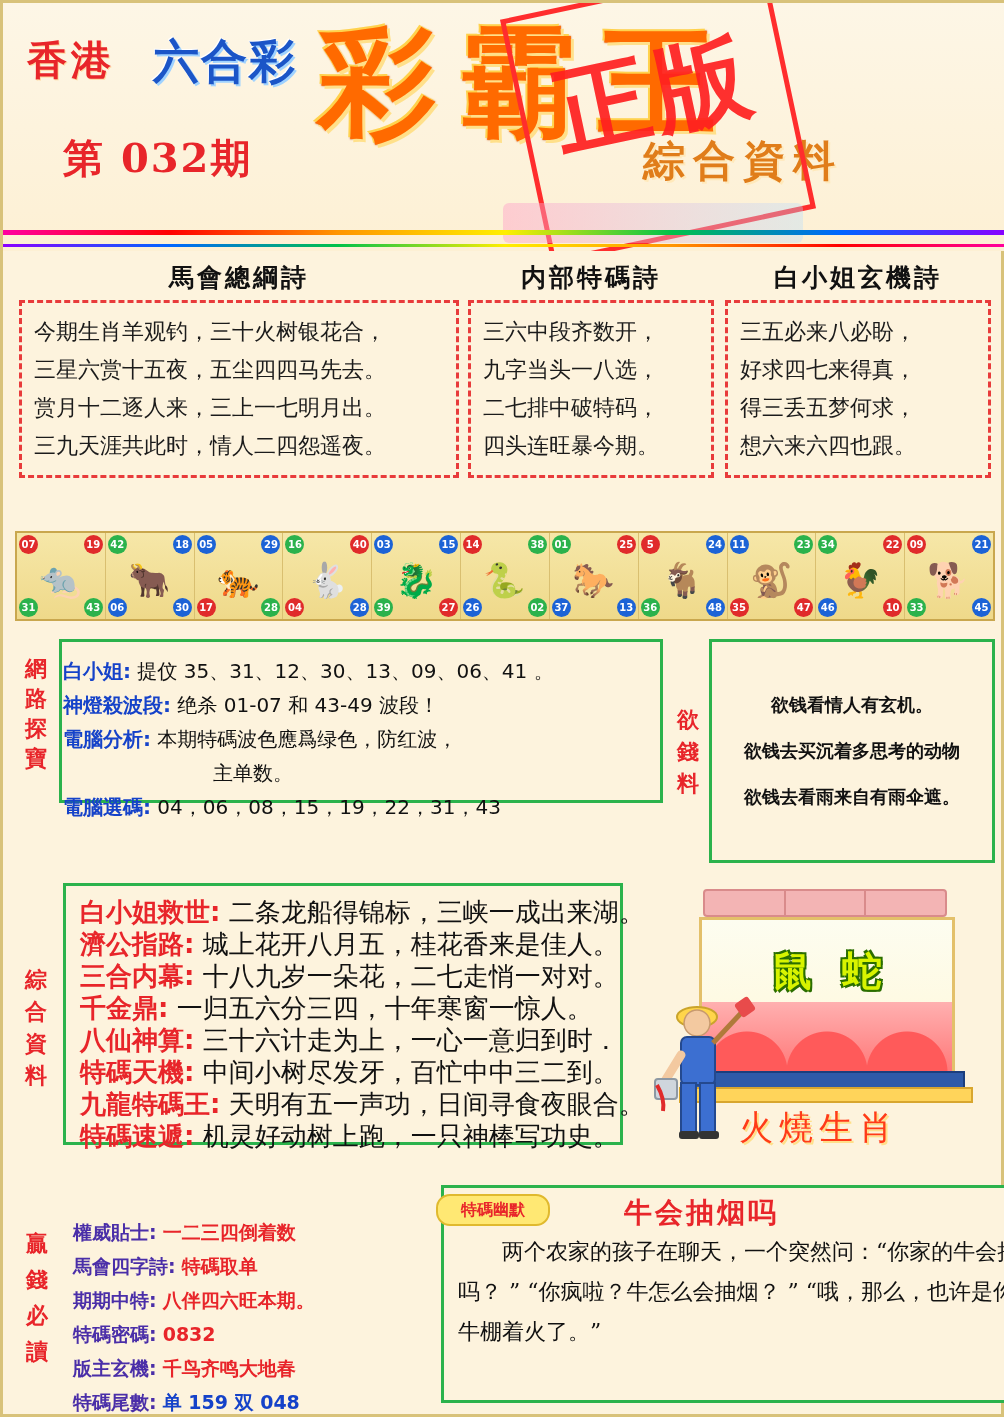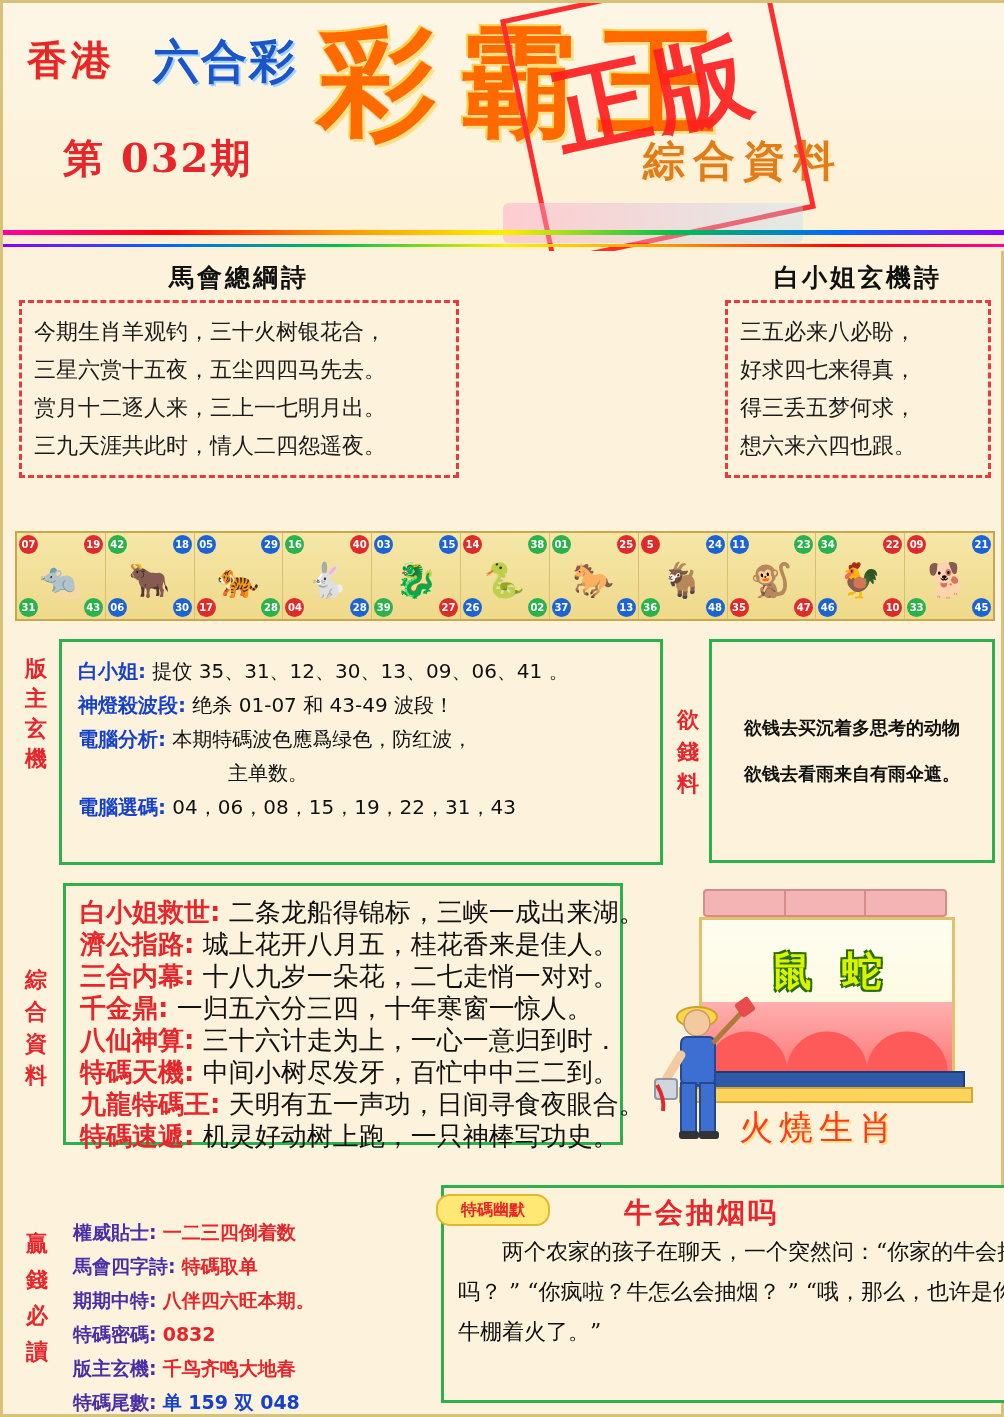--- a/index.html
+++ b/index.html
@@ -289,6 +289,15 @@
         <div class="poem-line">三星六赏十五夜，五尘四四马先去。</div>
         <div class="poem-line">赏月十二逐人来，三上一七明月出。</div>
         <div class="poem-line">三九天涯共此时，情人二四怨遥夜。</div>
+      </div>
+    </div>
+    <div class="col2">
+      <div class="poem-title">内部特碼詩</div>
+      <div class="poem-box">
+        <div class="poem-line">三六中段齐数开，</div>
+        <div class="poem-line">九字当头一八选，</div>
+        <div class="poem-line">二七排中破特码，</div>
+        <div class="poem-line">四头连旺暴今期。</div>
       </div>
     </div>
     <div class="col3">

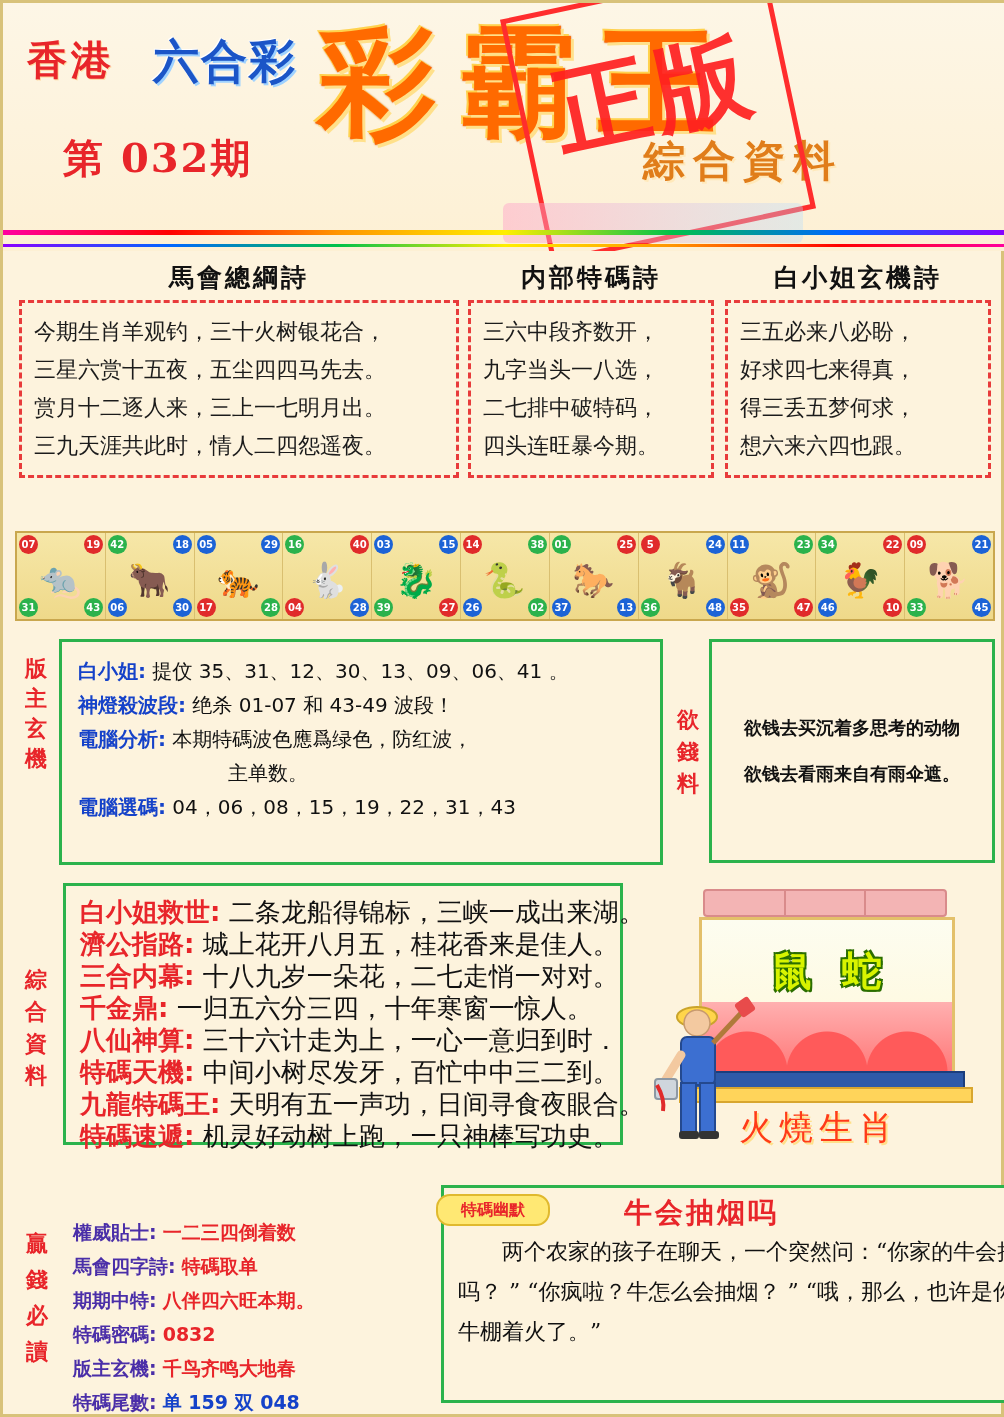--- a/index.html
+++ b/index.html
@@ -391,7 +391,7 @@
       </div>
     </div>
 
-  <div class="net-label">版主玄機</div>
+  <div class="net-label">網路探寶</div>
   <div class="net-box">
     <div class="net-line">
       <span class="net-k">白小姐:</span>

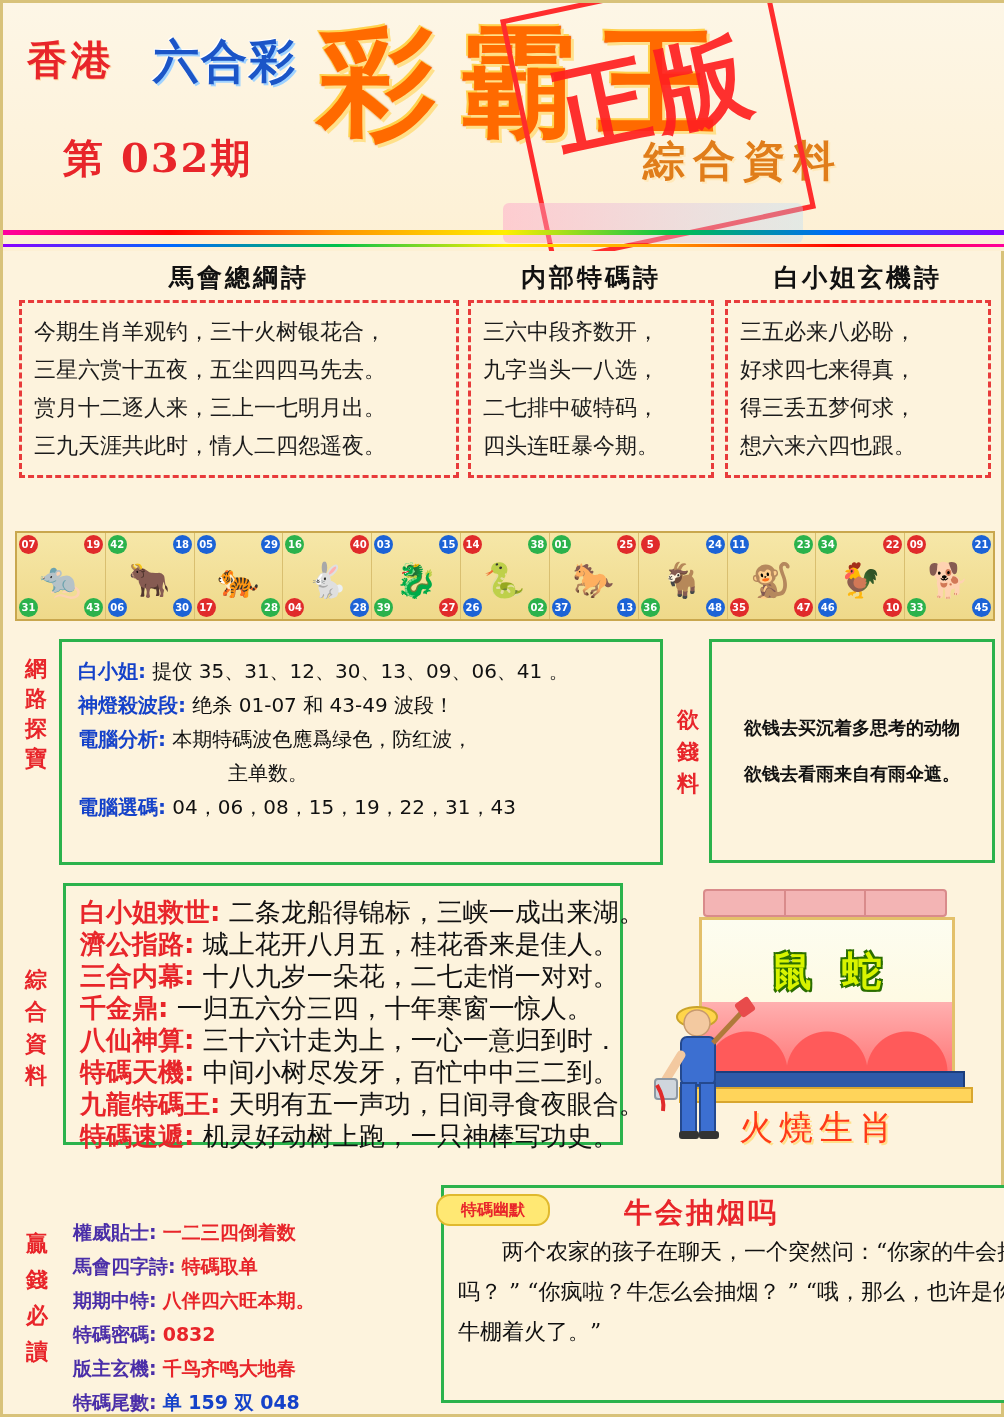--- a/index.html
+++ b/index.html
@@ -145,9 +145,9 @@
     line-height:30px;text-align:center;
   }
   .net-box{
-    position:absolute;left:56px;top:636px;width:604px;height:226px;
+    position:absolute;left:56px;top:636px;width:604px;height:164px;
     border:3px solid #2bb24c;background:#fdf3dd;box-sizing:border-box;
-    padding:12px 16px;
+    padding:12px 1px;
   }
   .net-line{font-size:20px;line-height:34px;color:#111;white-space:nowrap;}
   .net-k{color:#1542c9;font-weight:bold;}

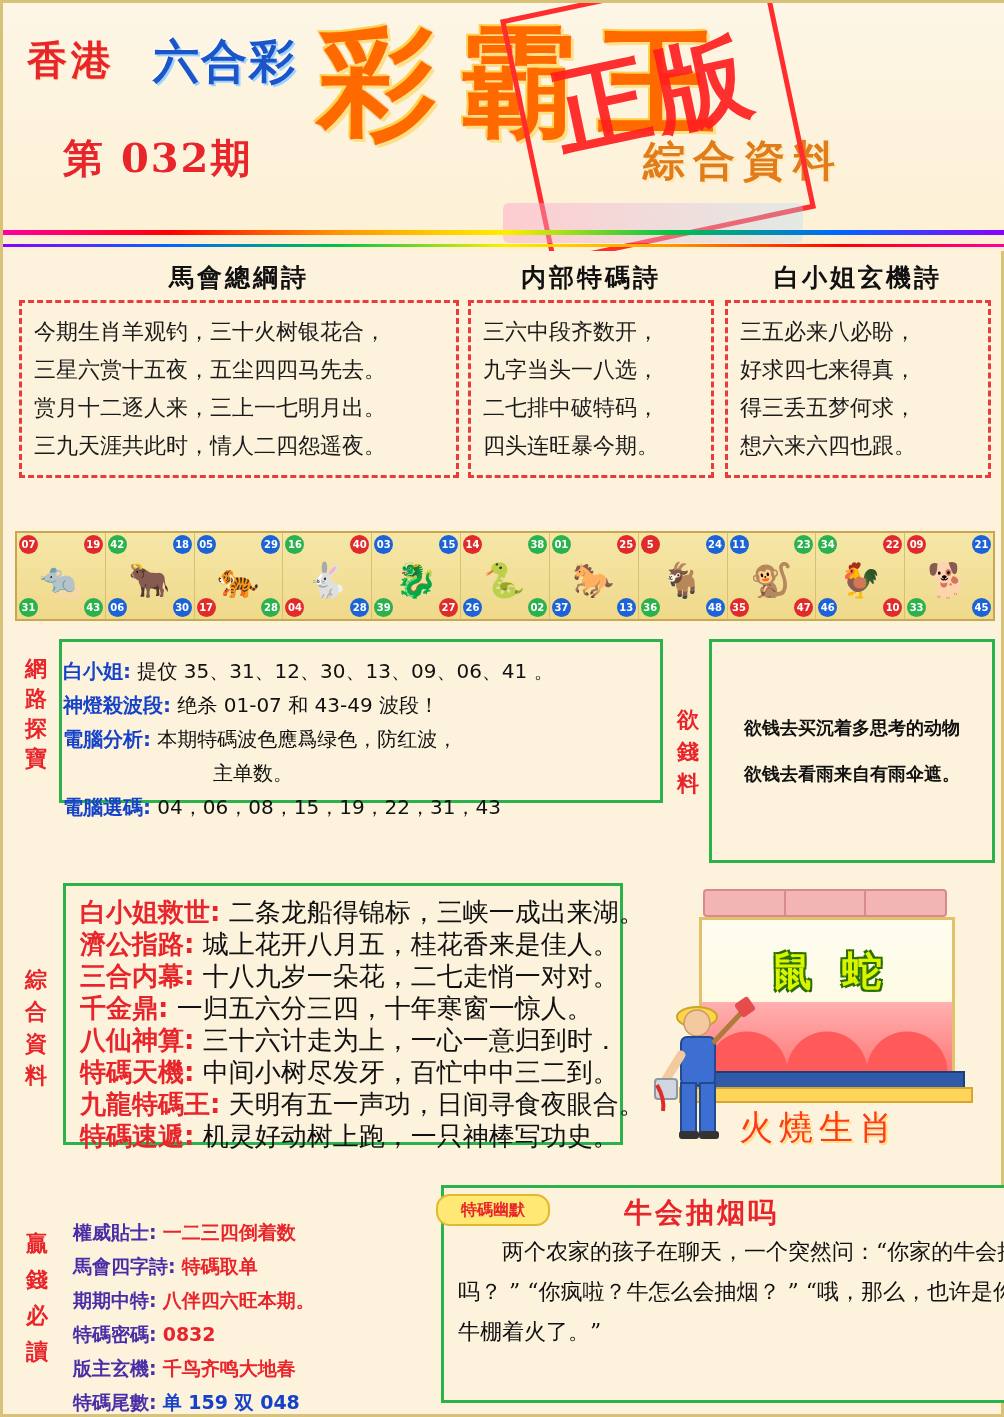--- a/index.html
+++ b/index.html
@@ -416,6 +416,7 @@
 
   <div class="money-label">欲錢料</div>
   <div class="money-box">
+    <div class="money-line">欲钱看情人有玄机。</div>
     <div class="money-line">欲钱去买沉着多思考的动物</div>
     <div class="money-line">欲钱去看雨来自有雨伞遮。</div>
   </div>

